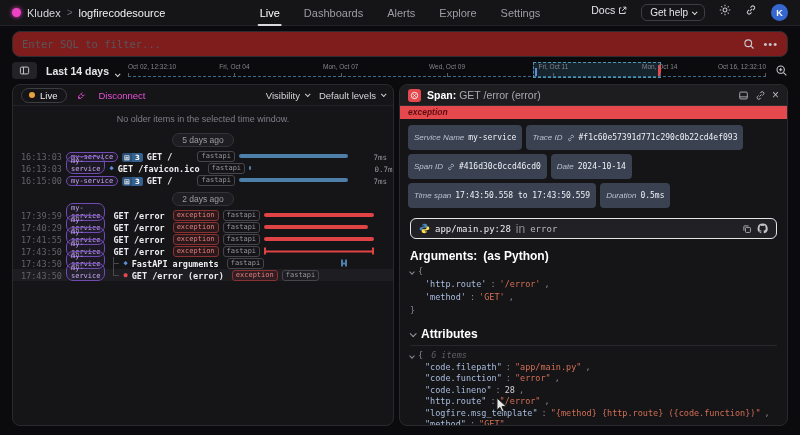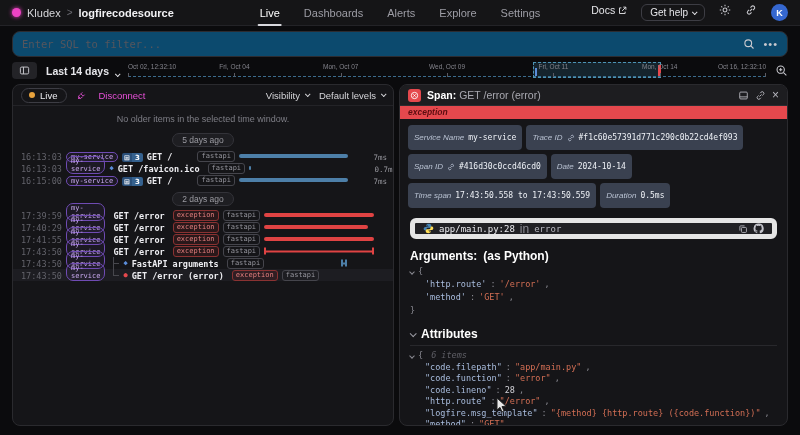--- a/index.html
+++ b/index.html
@@ -14,7 +14,7 @@
   .nav-left { display:flex; align-items:center; gap:6px; font-size:11px; }
   .logo-dot { width:9px; height:9px; border-radius:50%; background:#ed43c4; box-shadow:0 0 4px #ed43c4; }
   .crumb-sep { color:#6b6b72; font-size:10px; }
-  .org { color:#d6d6da; } .proj { color:#f1f1f4; font-weight:bold; }
+  .org { color:#d6d6da; } .proj { color:#f1f1f4; font-weight:normal; }
   .nav-tabs { position:absolute; left:50%; transform:translateX(-50%); display:flex; gap:24px; height:26px; }
   .nav-tab { font-size:11px; color:#9d9da5; line-height:26px; position:relative; cursor:default; }
   .nav-tab.active { color:#ffffff; }

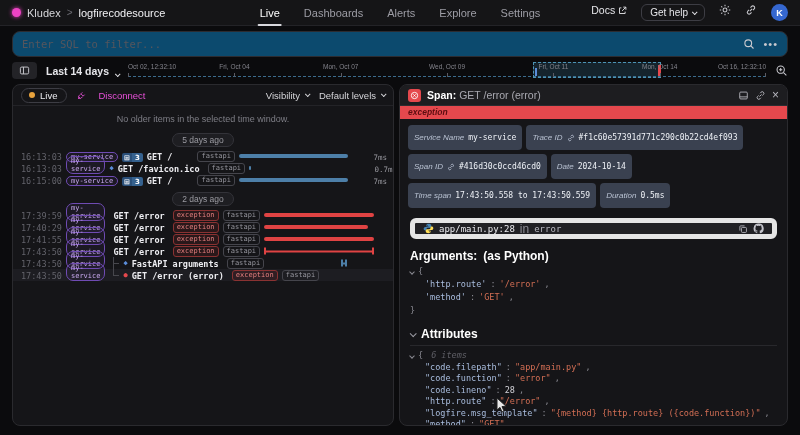--- a/index.html
+++ b/index.html
@@ -32,7 +32,7 @@
 
   
   .filterbar { flex:0 0 26px; margin:5px 12px 0; border:1px solid #2c2c31; border-radius:8px;
-         background:#0c4a6e; display:flex; align-items:center; padding:0 9px; gap:8px; }
+         background:#7f1d1d; display:flex; align-items:center; padding:0 9px; gap:8px; }
   .filterbar input { flex:1; background:transparent; border:none; outline:none;
          font-family:"DejaVu Sans Mono", monospace; font-size:10.5px; color:#e4e4e7; }
   .filterbar input::placeholder { color:#56565d; }

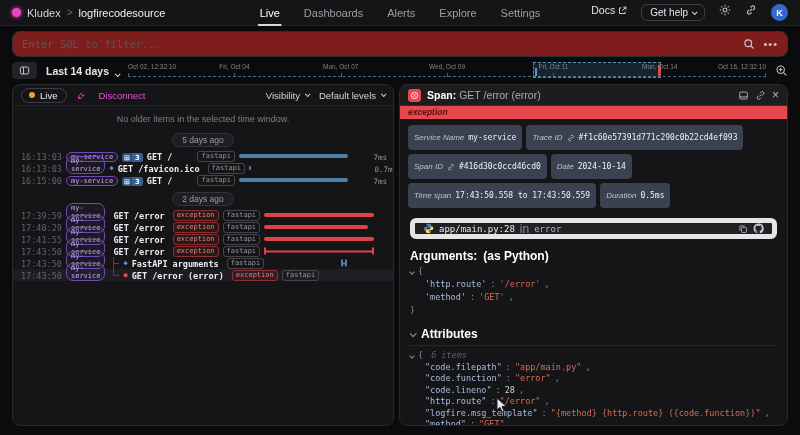--- a/index.html
+++ b/index.html
@@ -131,7 +131,7 @@
   .rp-tab.active { color:#ffffff; }
   .rp-tab.active::after { content:""; position:absolute; left:0; right:0; bottom:-1px; height:2px; background:#cfcfd5; }
   .rp-body { flex:1; padding:8px 10px; position:relative; min-height:0; }
-  .srcline { display:flex; align-items:center; gap:5px; background:#212125; border:5px solid #e5e5e5;
+  .srcline { display:flex; align-items:center; gap:5px; background:#212125; border:1px solid #e5e5e5;
          border-radius:6px; height:21px; padding:0 8px;text-align:right; }
   .src-file { font-family:"DejaVu Sans Mono", monospace; font-size:9px; color:#ececf0; }
   .src-in { font-size:12px; color:#8a8a92; }

